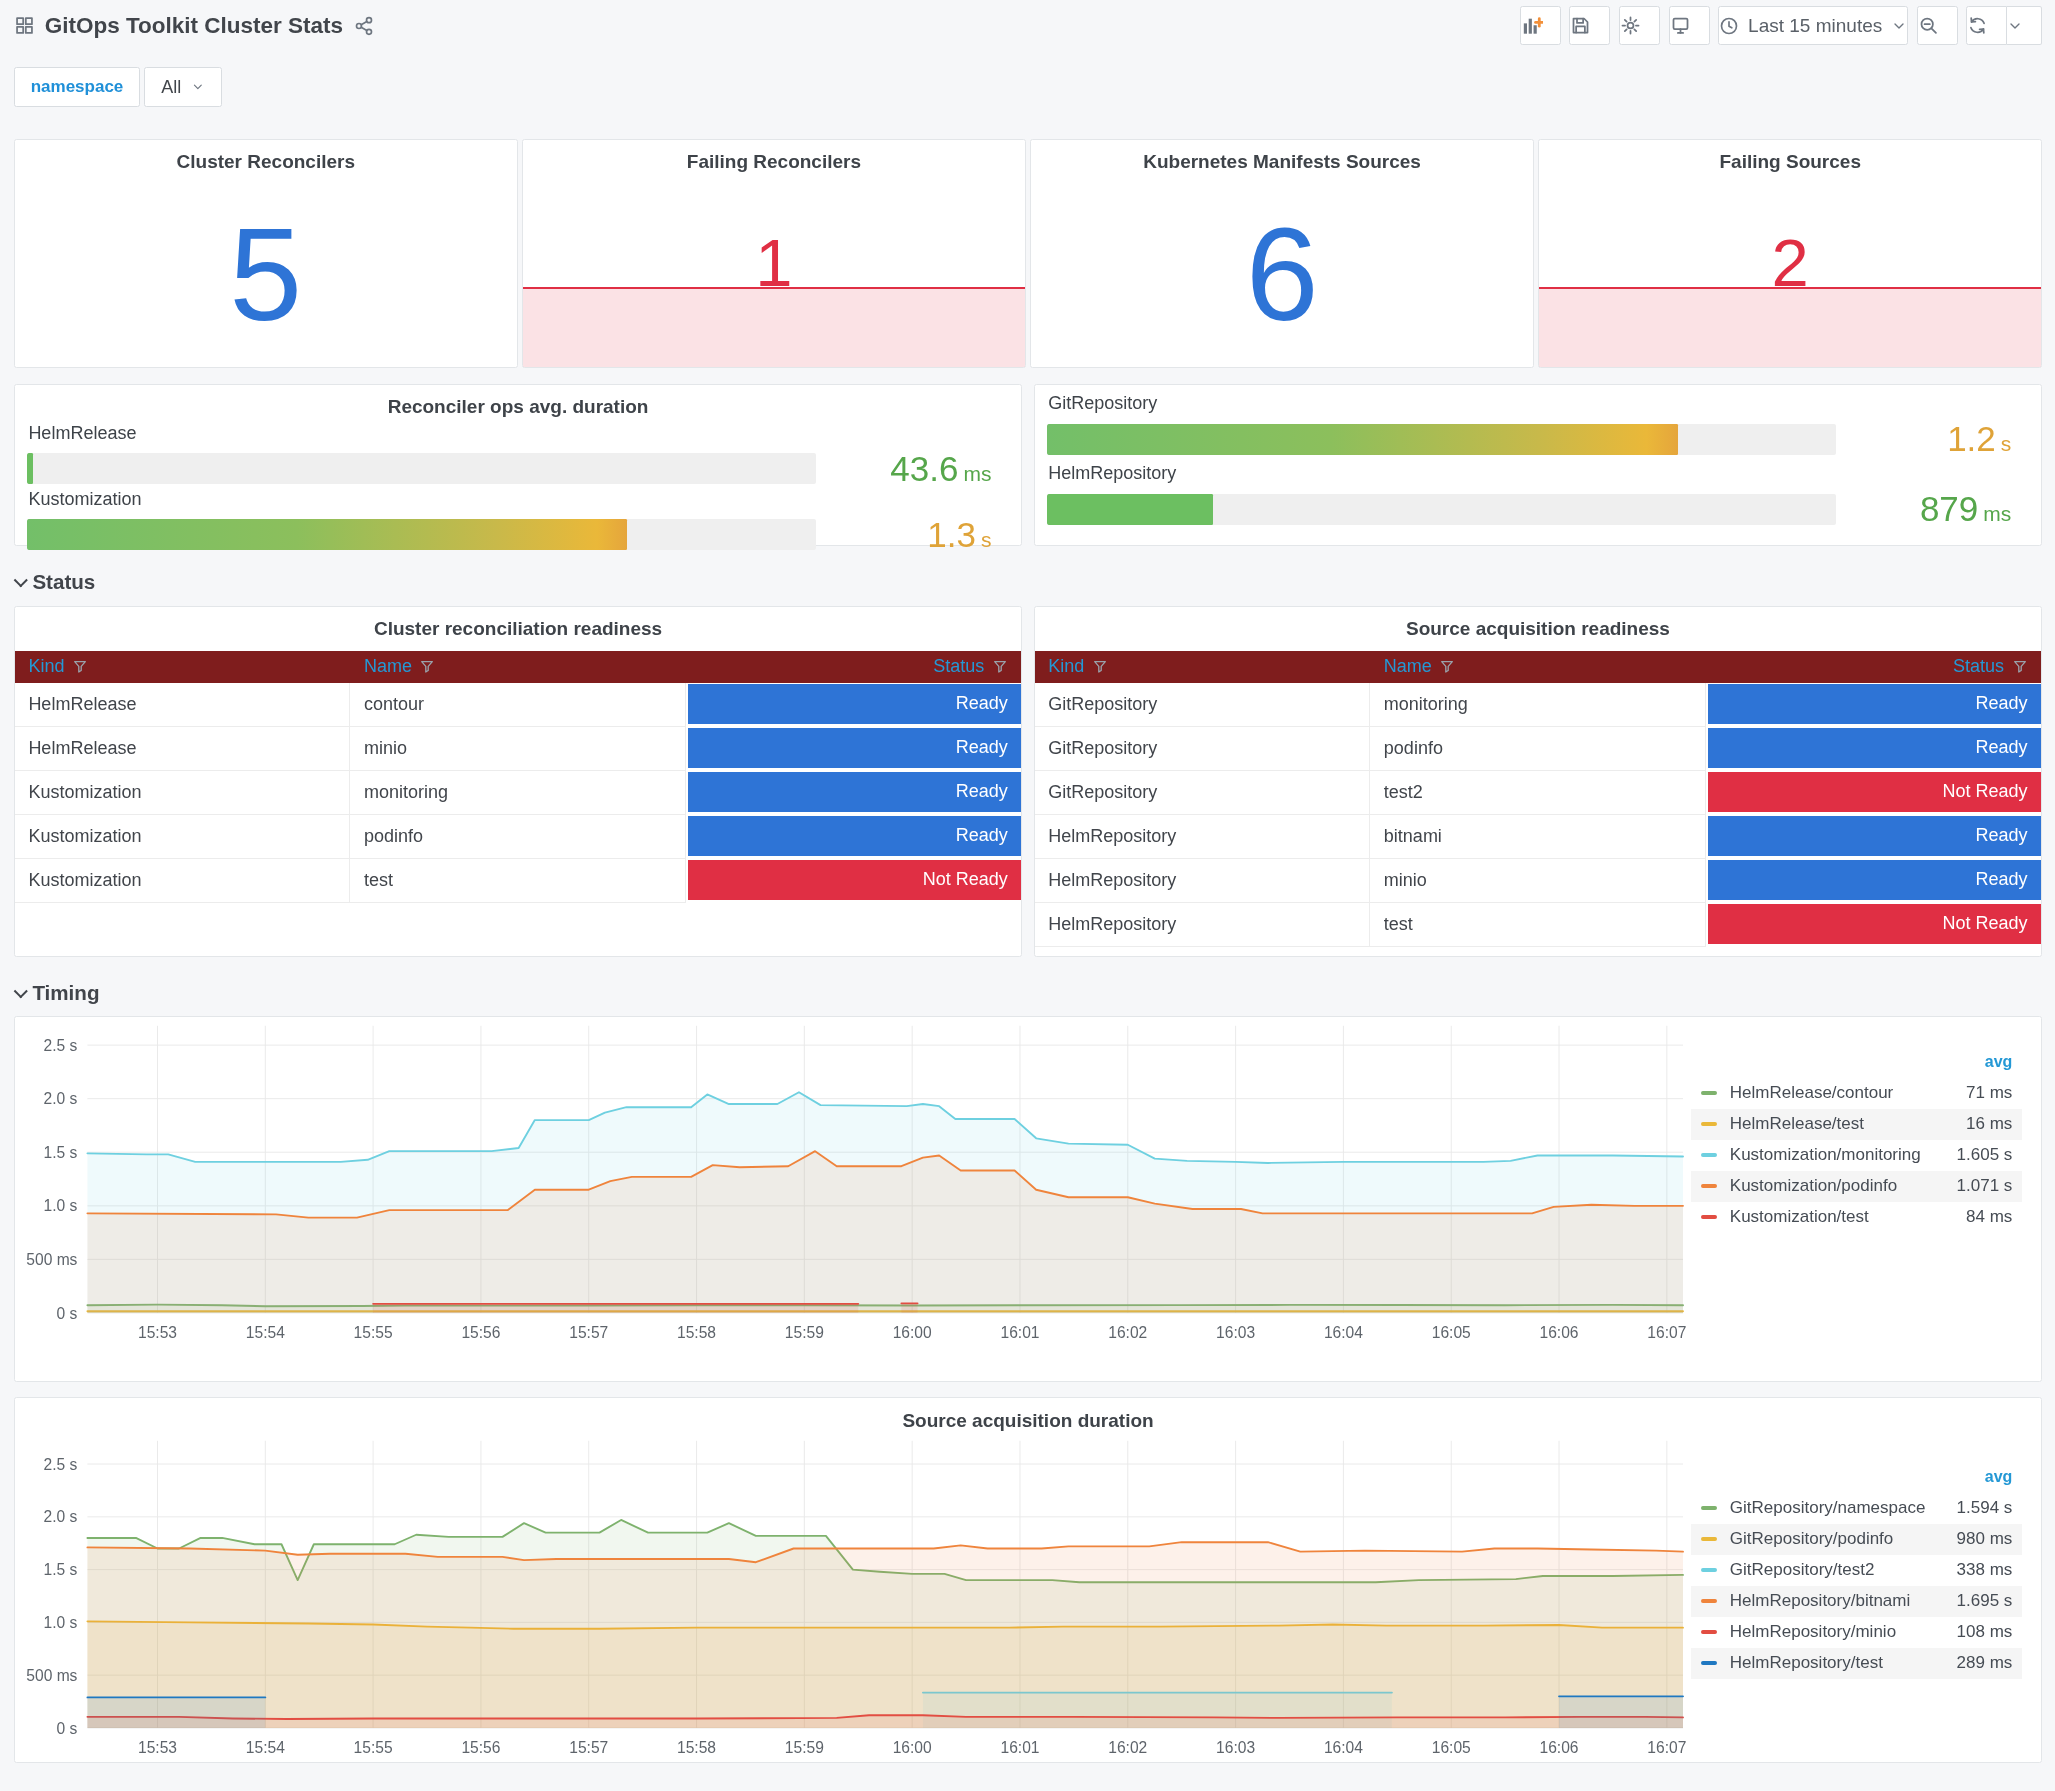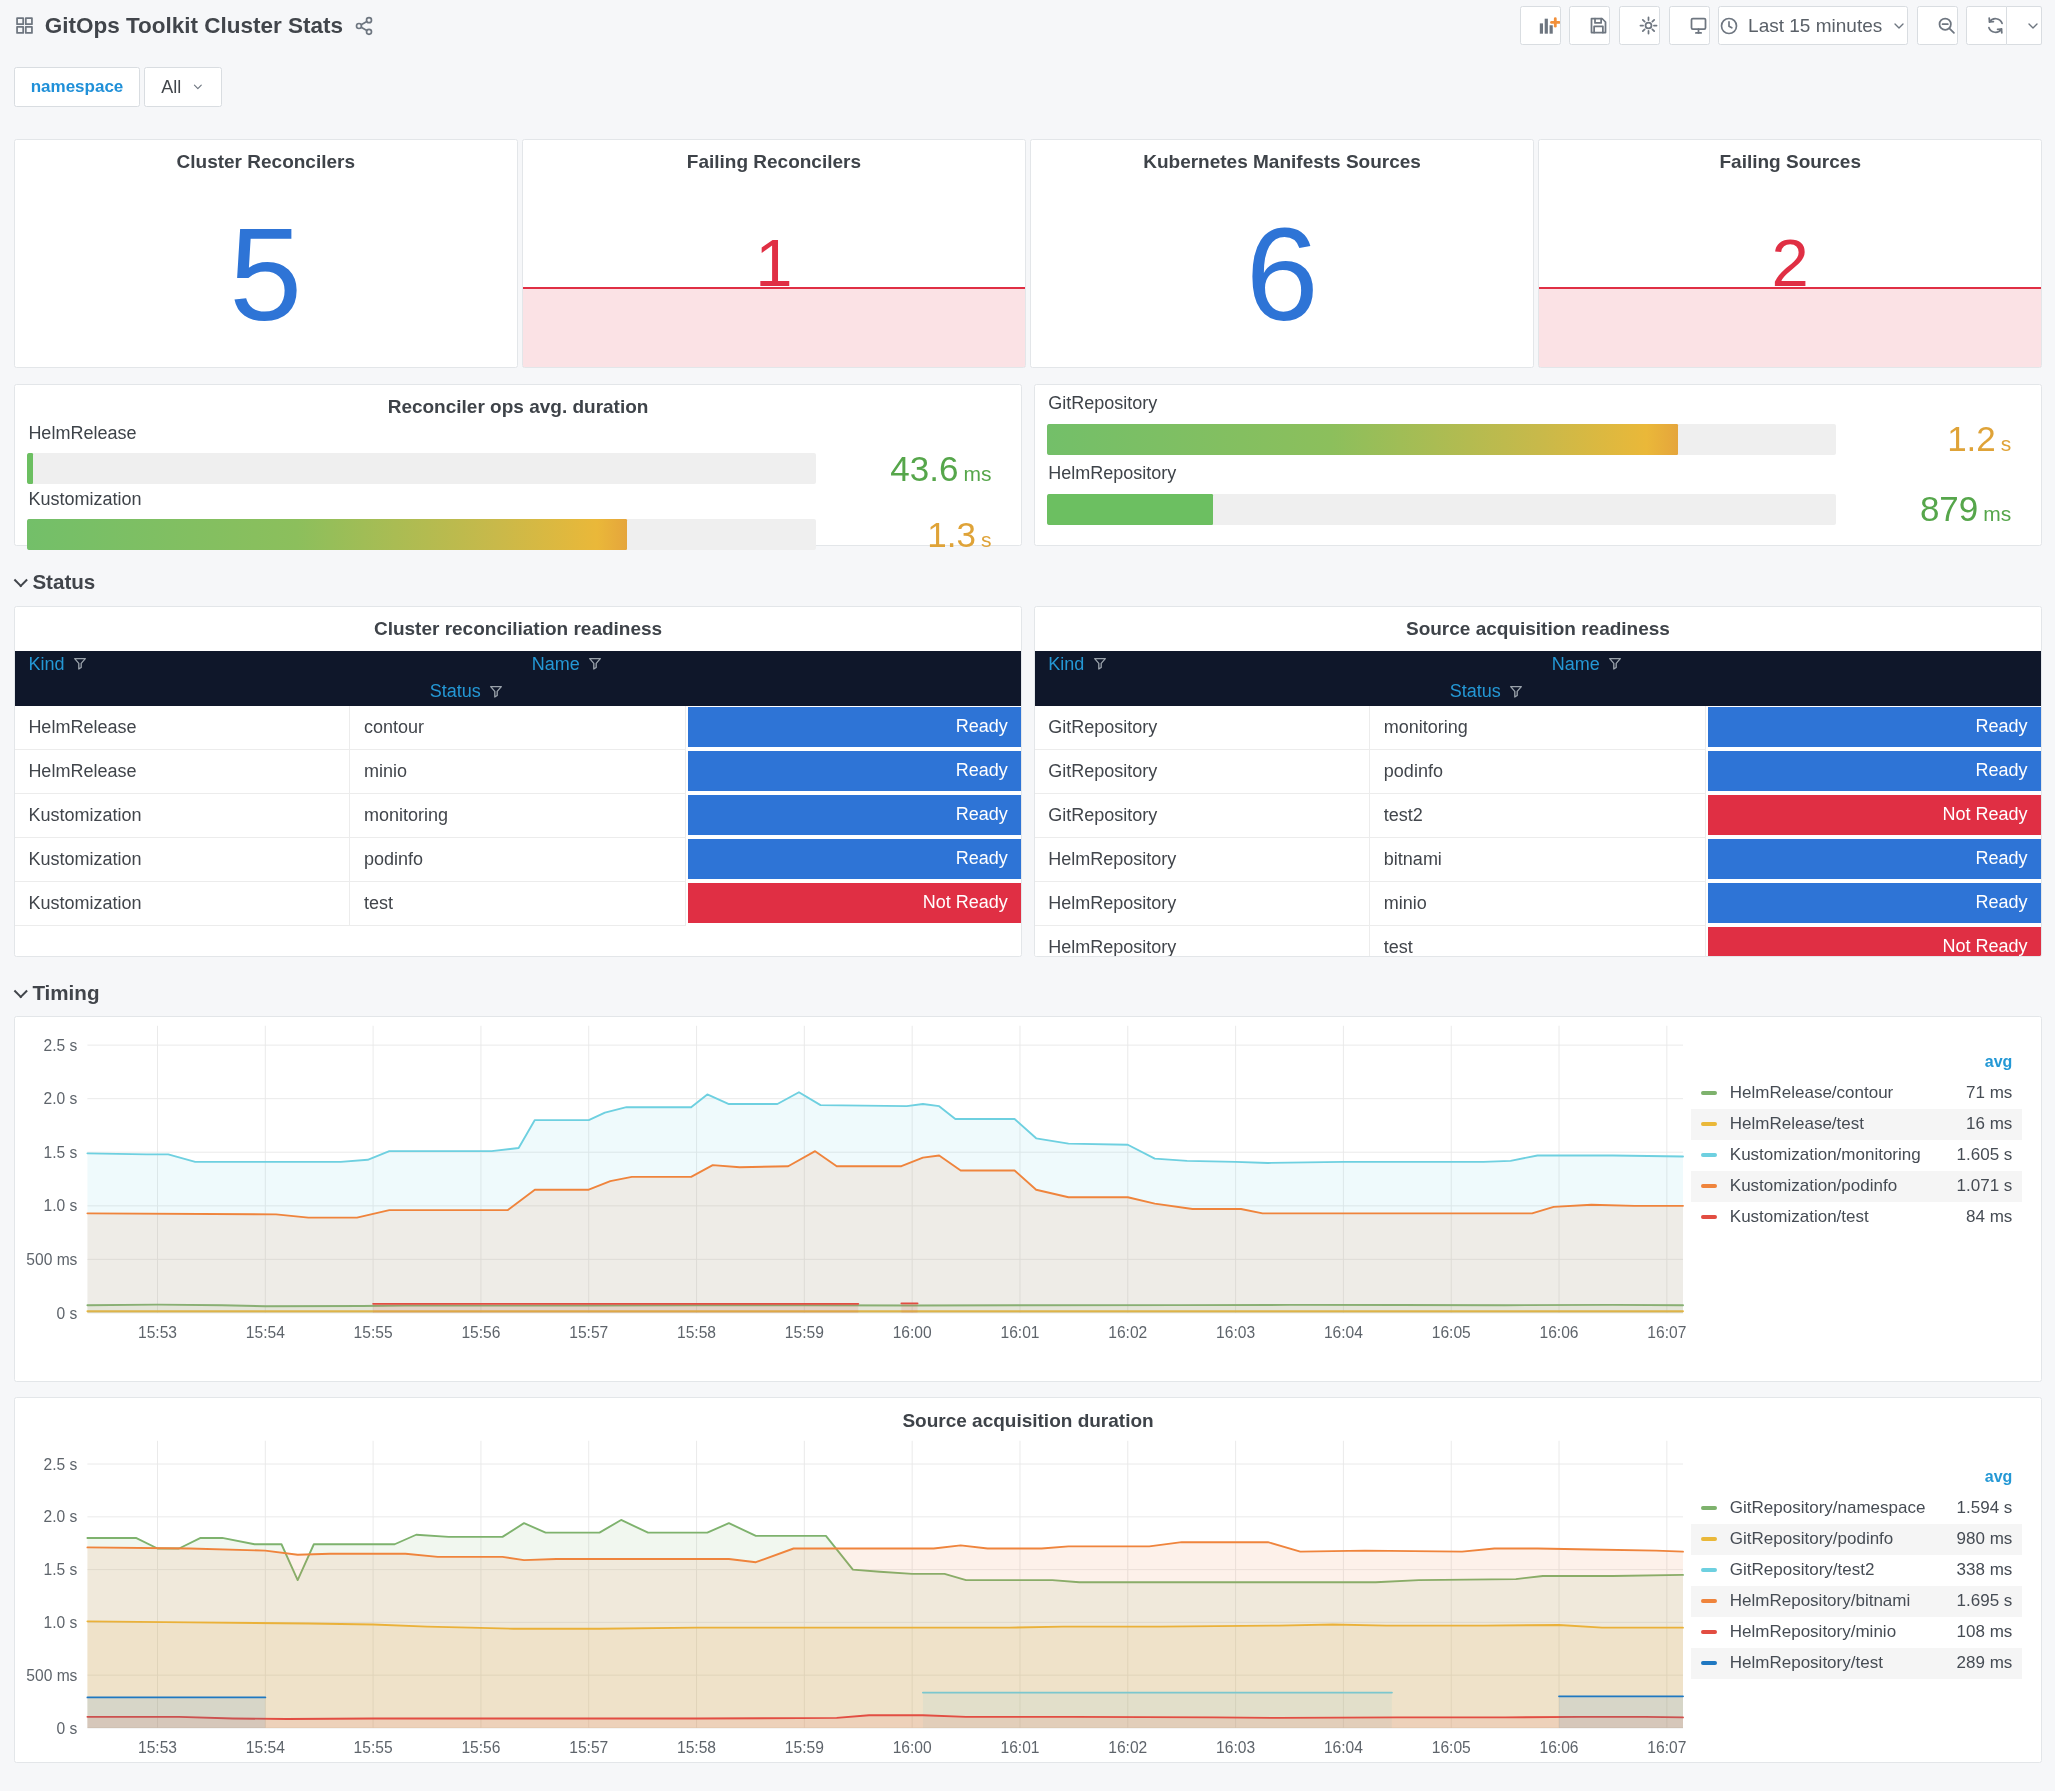--- a/index.html
+++ b/index.html
@@ -11,7 +11,7 @@
   .topbar .dash-title { font-size:22.5px; font-weight:700; color:#41454b; margin:0 11.2px 0 10px; }
   .icon-btn-plain { display:flex; align-items:center; justify-content:center; background:none; border:none; cursor:pointer; }
   .topbar-right { margin-left:auto; display:flex; align-items:center; gap:8.7px; }
-  .tool-btn { height:39px; min-width:41px; background:#fff; border:0.6px solid #d9dde1; border-radius:2.5px; display:flex; align-items:center; justify-content:flex-end; padding:0 0; cursor:pointer; color:#6e7680; }
+  .tool-btn { height:39px; min-width:41px; background:#fff; border:0.6px solid #d9dde1; border-radius:2.5px; display:flex; align-items:center; justify-content:space-between; padding:0 0; cursor:pointer; color:#6e7680; }
   .tool-btn svg { display:block; }
   .time-btn { gap:8.7px; font-size:19px; color:#5a6068; }
   .split { display:flex; }

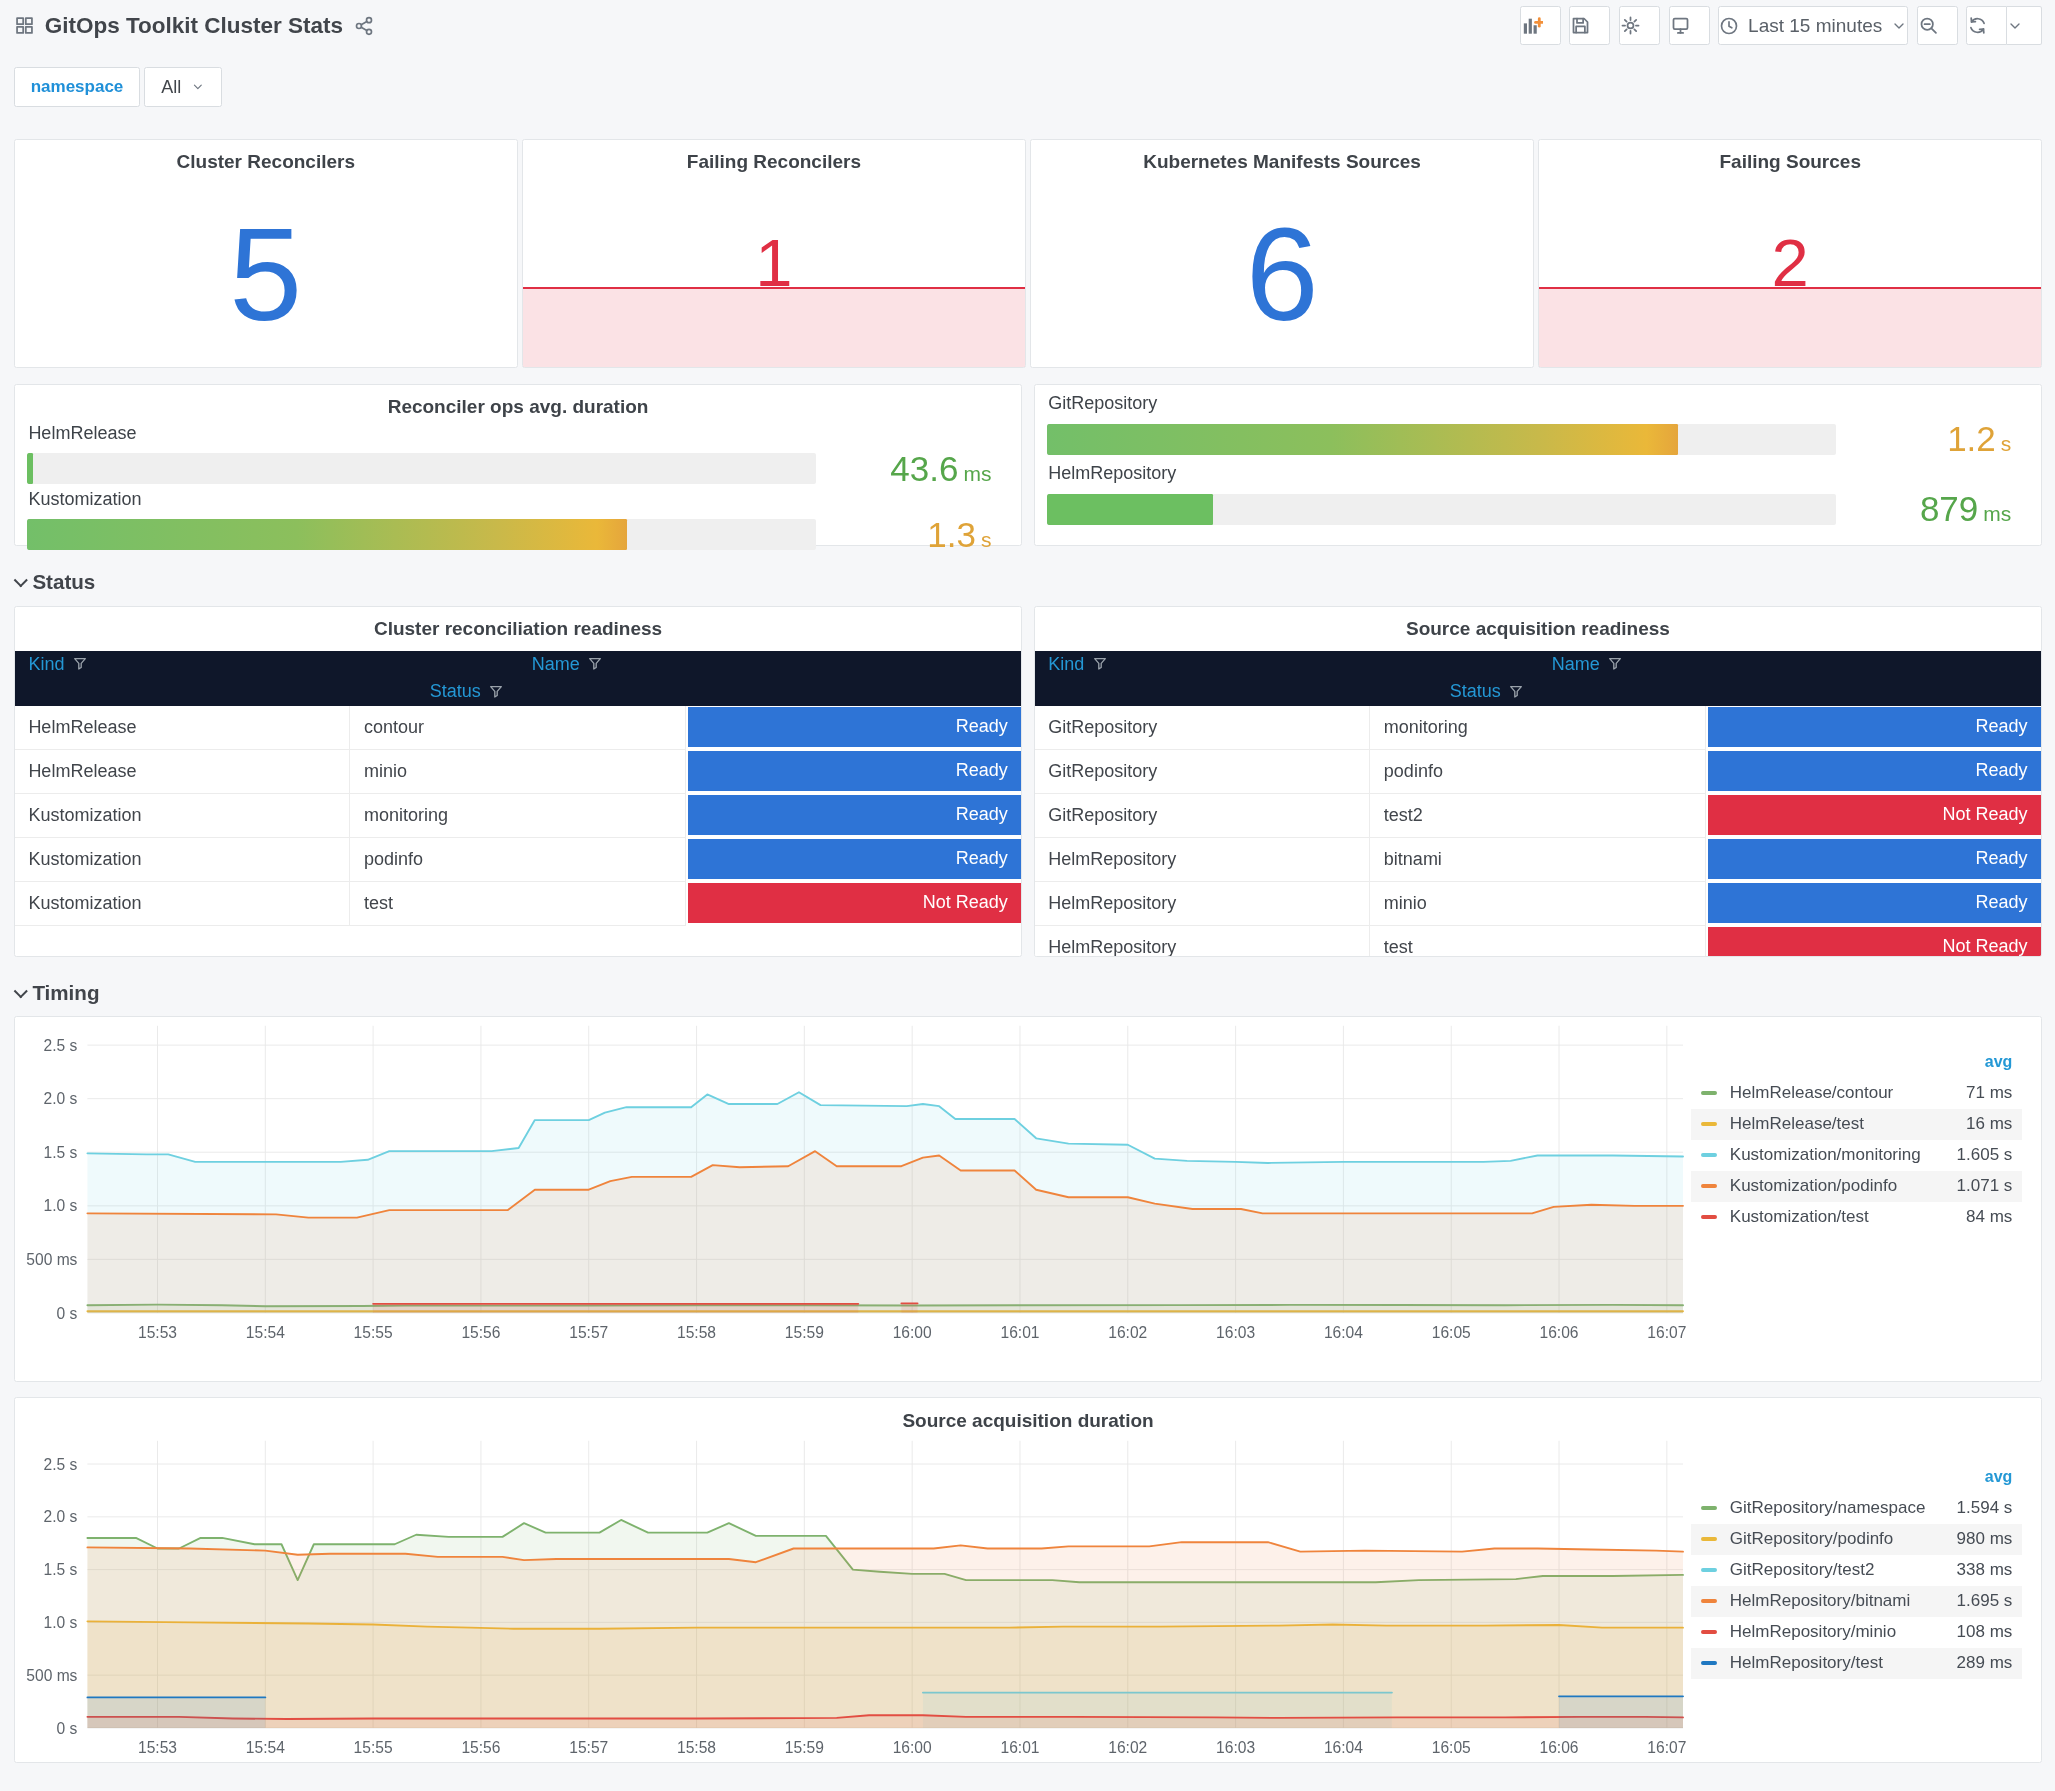--- a/index.html
+++ b/index.html
@@ -58,7 +58,7 @@
   .tables-row { margin-top:8.7px; display:flex; gap:11.2px; }
   .table-panel { flex:1; height:351px; display:flex; flex-direction:column; overflow:hidden; }
   .g-table { margin-top:10px; flex:1; display:flex; flex-direction:column; }
-  .t-head { display:grid; grid-template-columns:1fr 1fr; background:#0f172a; height:55px; }
+  .t-head { display:grid; grid-template-columns:1fr 1fr 1fr; background:#7f1d1d; height:32px; }
   .t-head .hcell { display:flex; align-items:center; gap:7.5px; padding:0 13.7px; color:#2498d5; font-size:18px; }
   .t-head .hcell.right { justify-content:flex-end; }
   .t-row { display:grid; grid-template-columns:1fr 1fr 1fr; height:44px; }

